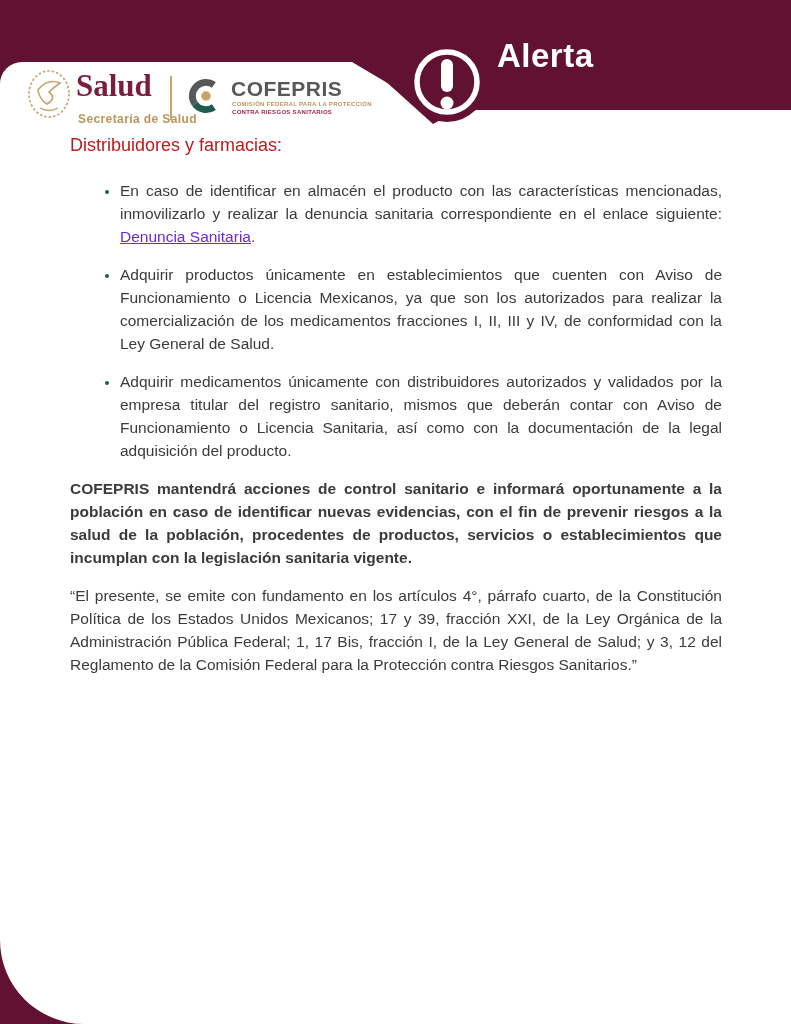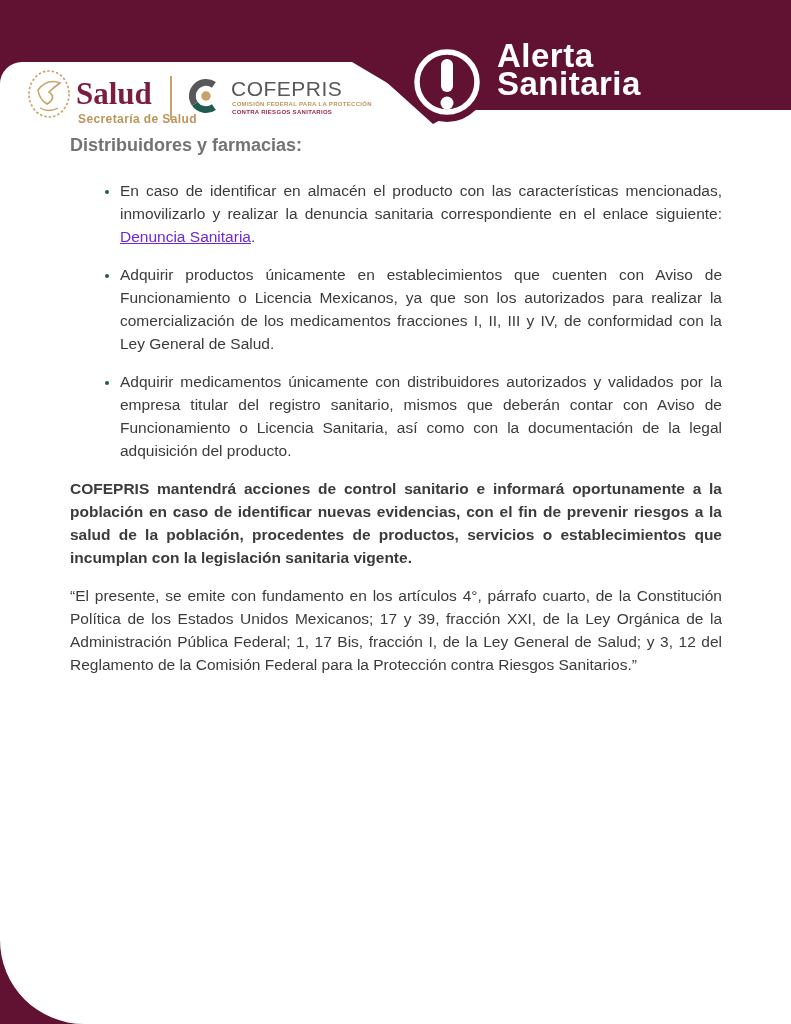--- a/index.html
+++ b/index.html
@@ -20,7 +20,7 @@
   }
   .logo-eagle { position:absolute; left:26px; top:68px; }
   .salud-title {
-    position:absolute; left:76px; top:76px;
+    position:absolute; left:76px; top:68px;
     font-family:"Liberation Serif", serif; font-weight:bold;
     font-size:31px; color:#7b1e3c;
   }

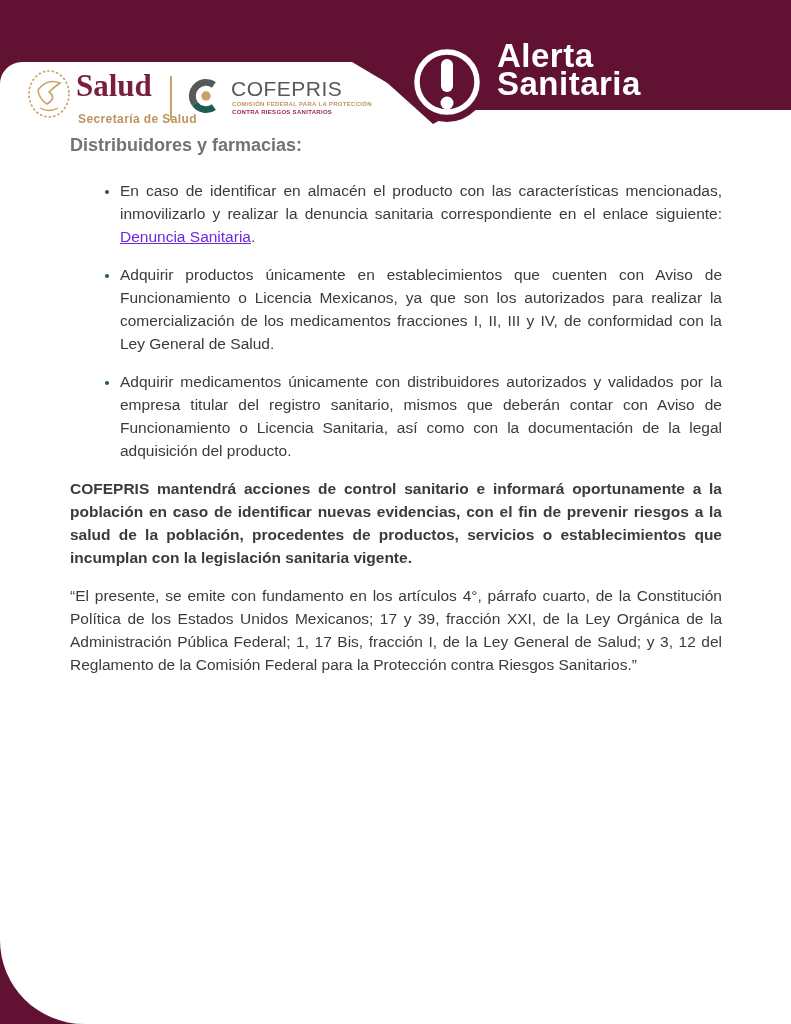--- a/index.html
+++ b/index.html
@@ -35,7 +35,7 @@
   .cofepris-icon { position:absolute; left:186px; top:76px; }
   .cofepris-title {
     position:absolute; left:231px; top:77px;
-    font-size:21px; font-weight:normal; color:#57585a; letter-spacing:0.5px;
+    font-size:21px; font-weight:bold; color:#57585a; letter-spacing:0.5px;
   }
   .cofepris-sub1 {
     position:absolute; left:232px; top:101px;

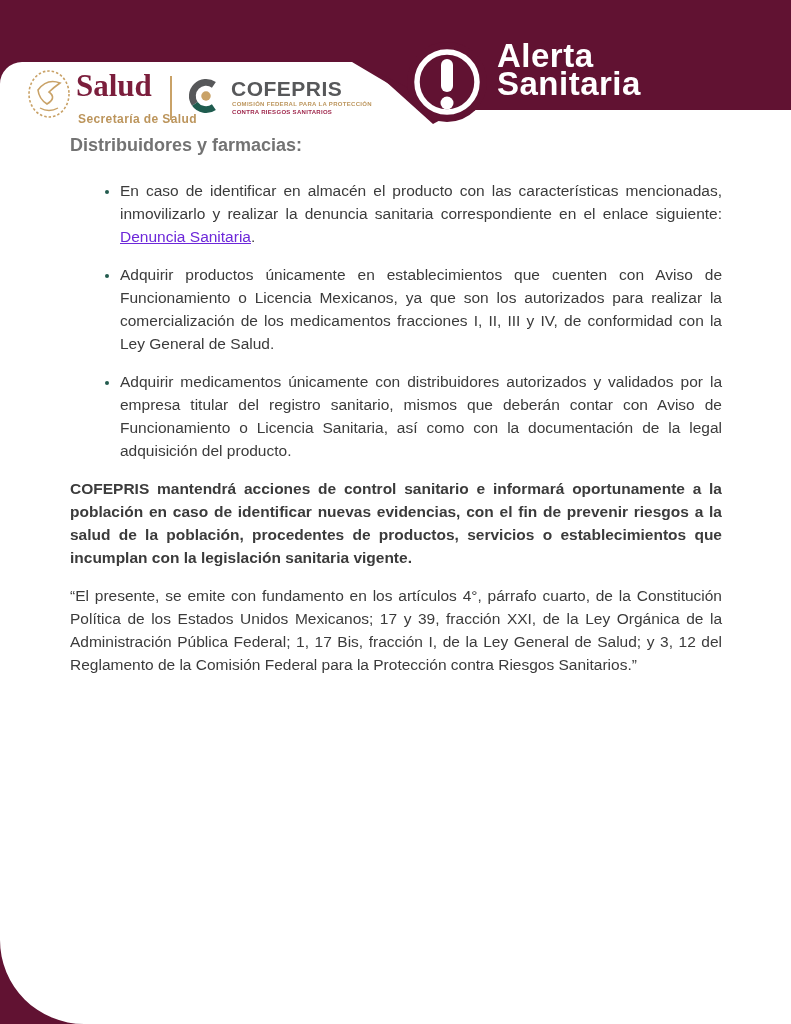--- a/index.html
+++ b/index.html
@@ -97,7 +97,6 @@
 
   <div class="alert-title">
     <div>Alerta</div>
-    <div>Sanitaria</div>
   </div>
 
   <svg class="logo-eagle" width="46" height="52" viewBox="0 0 46 52">

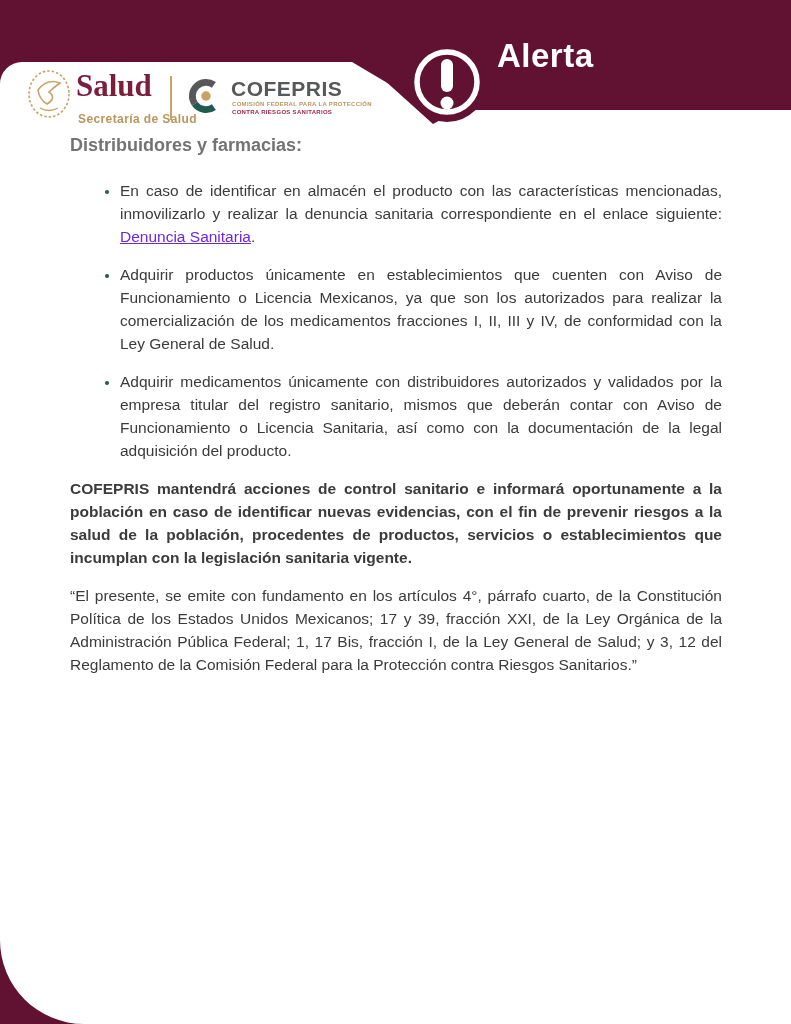--- a/index.html
+++ b/index.html
@@ -52,7 +52,7 @@
   }
   .section-heading {
     margin:8px 0 22px 0;
-    font-size:18px; font-weight:bold; color:#737373;
+    font-size:18px; font-weight:normal; color:#b91c1c;
   }
   ul.bullets { margin:0; padding:0 0 0 50px; list-style:disc; }
   ul.bullets li {

